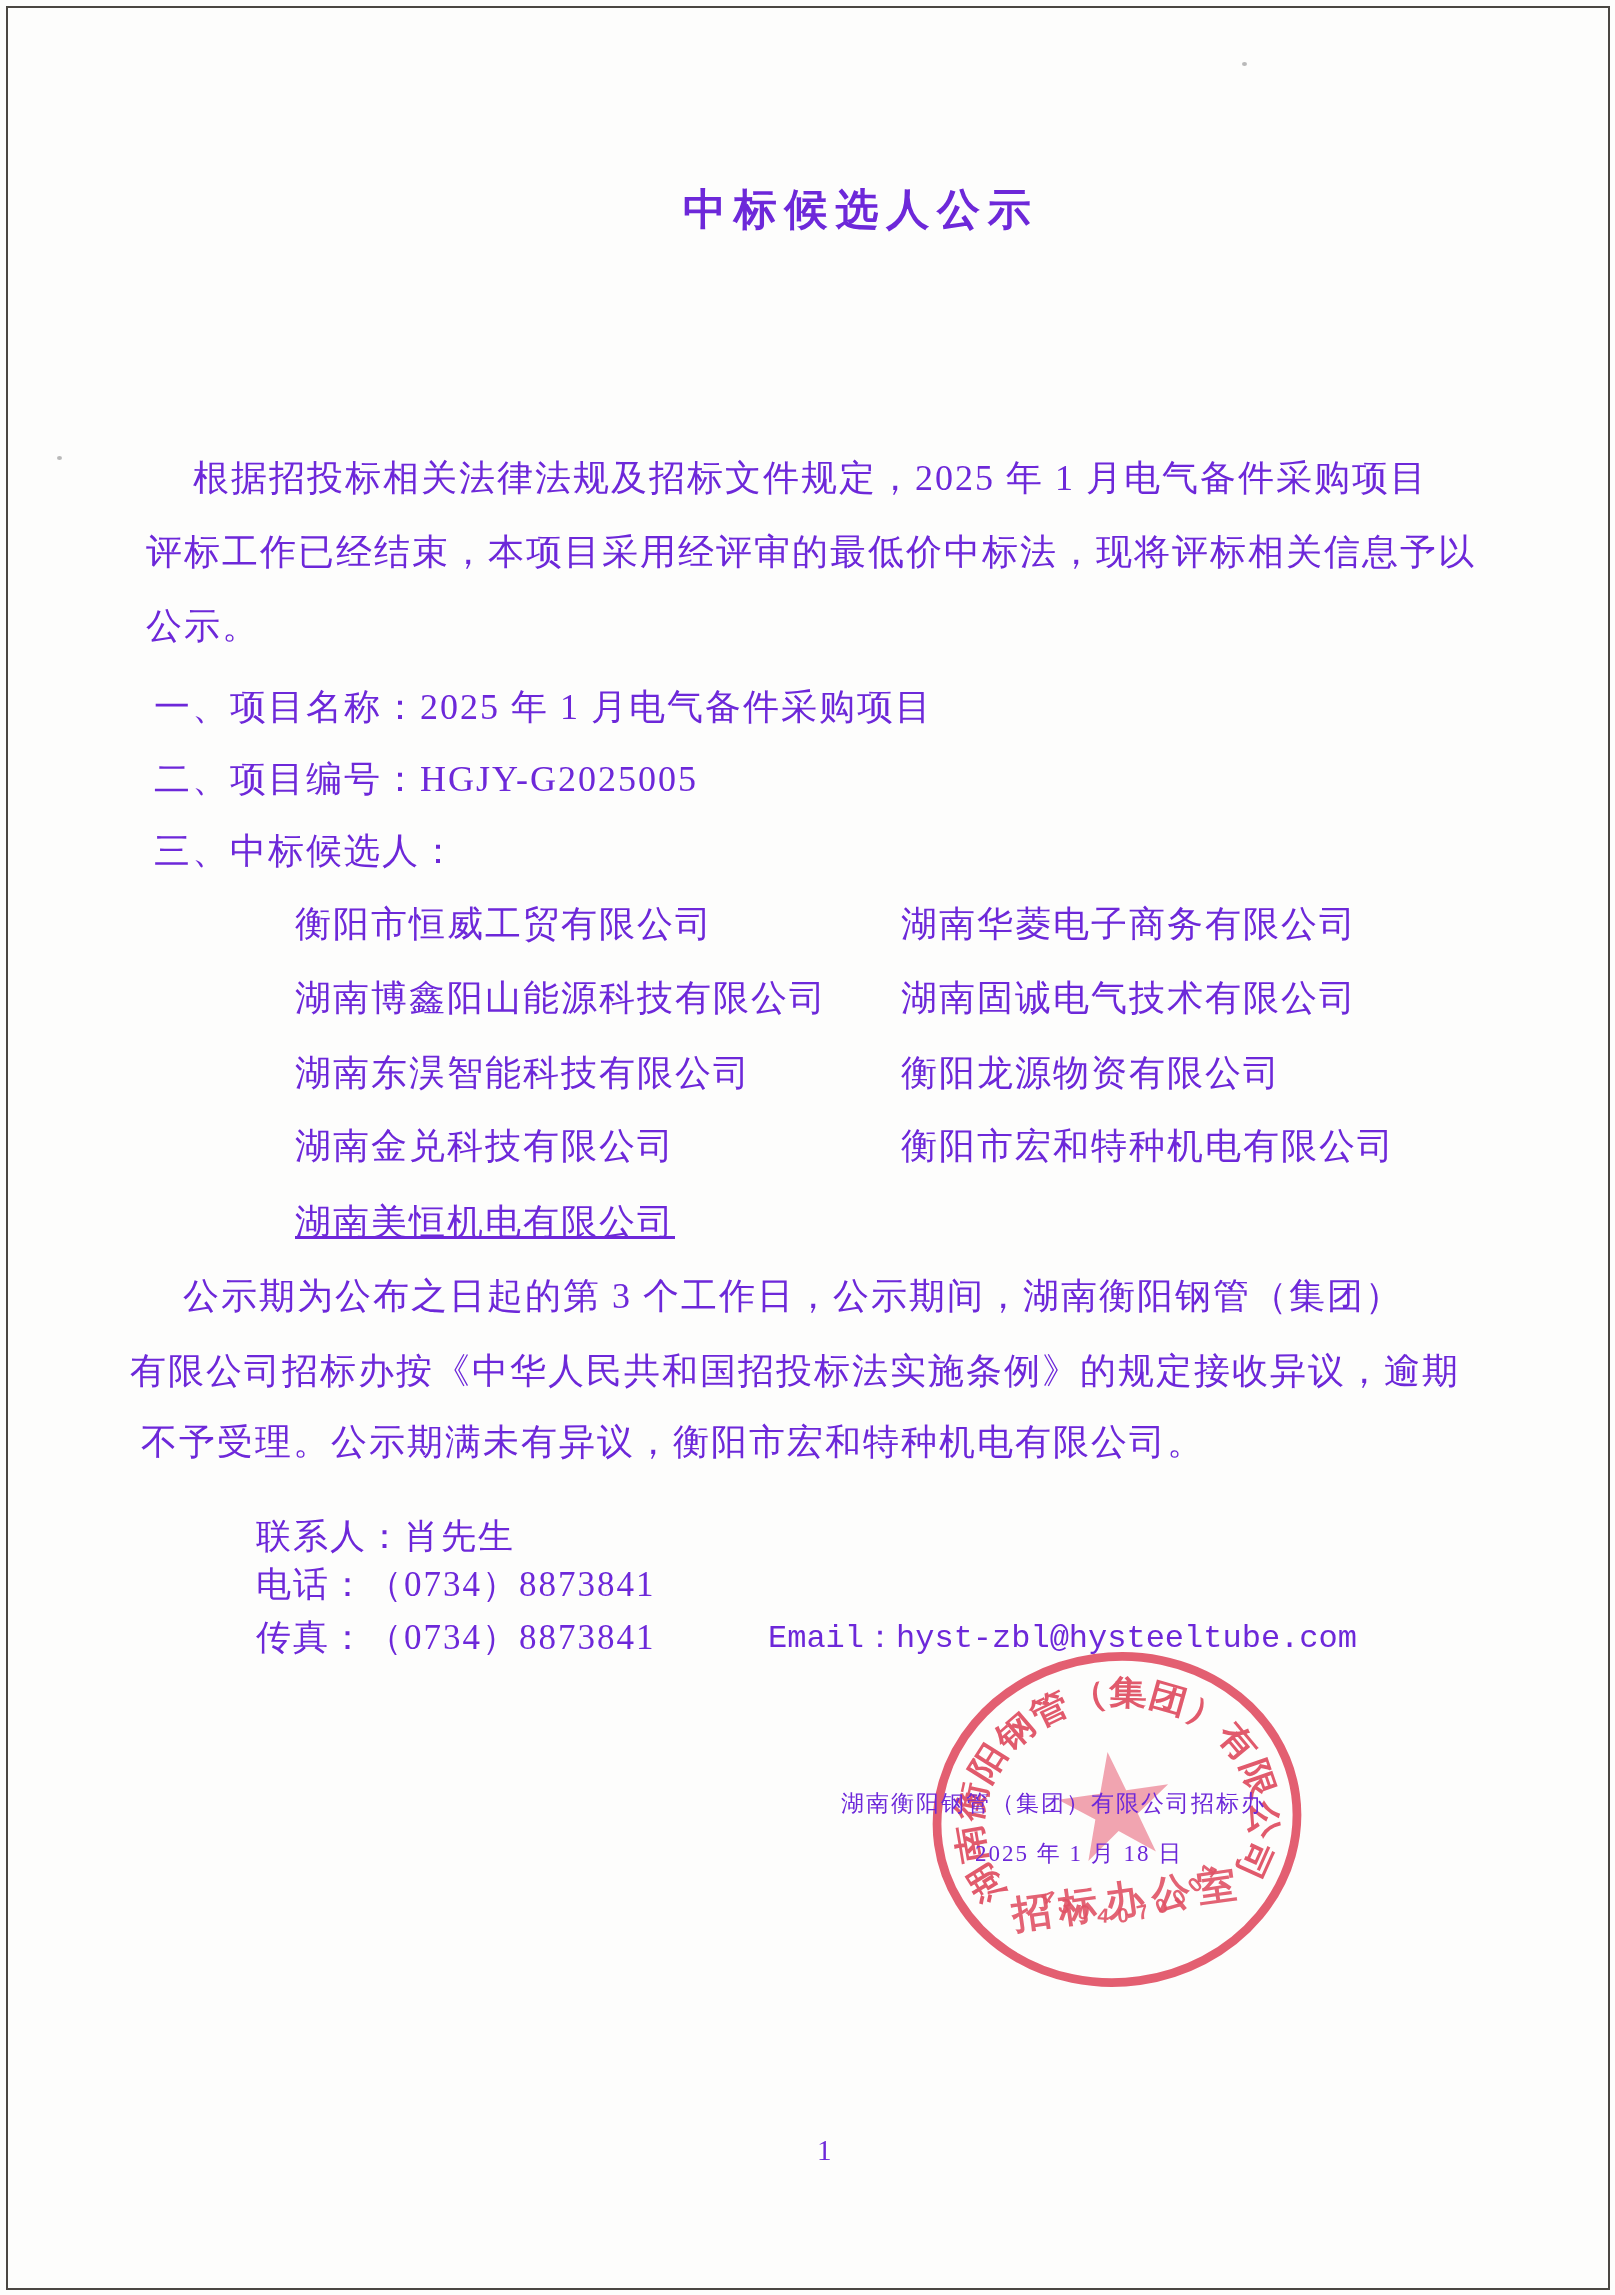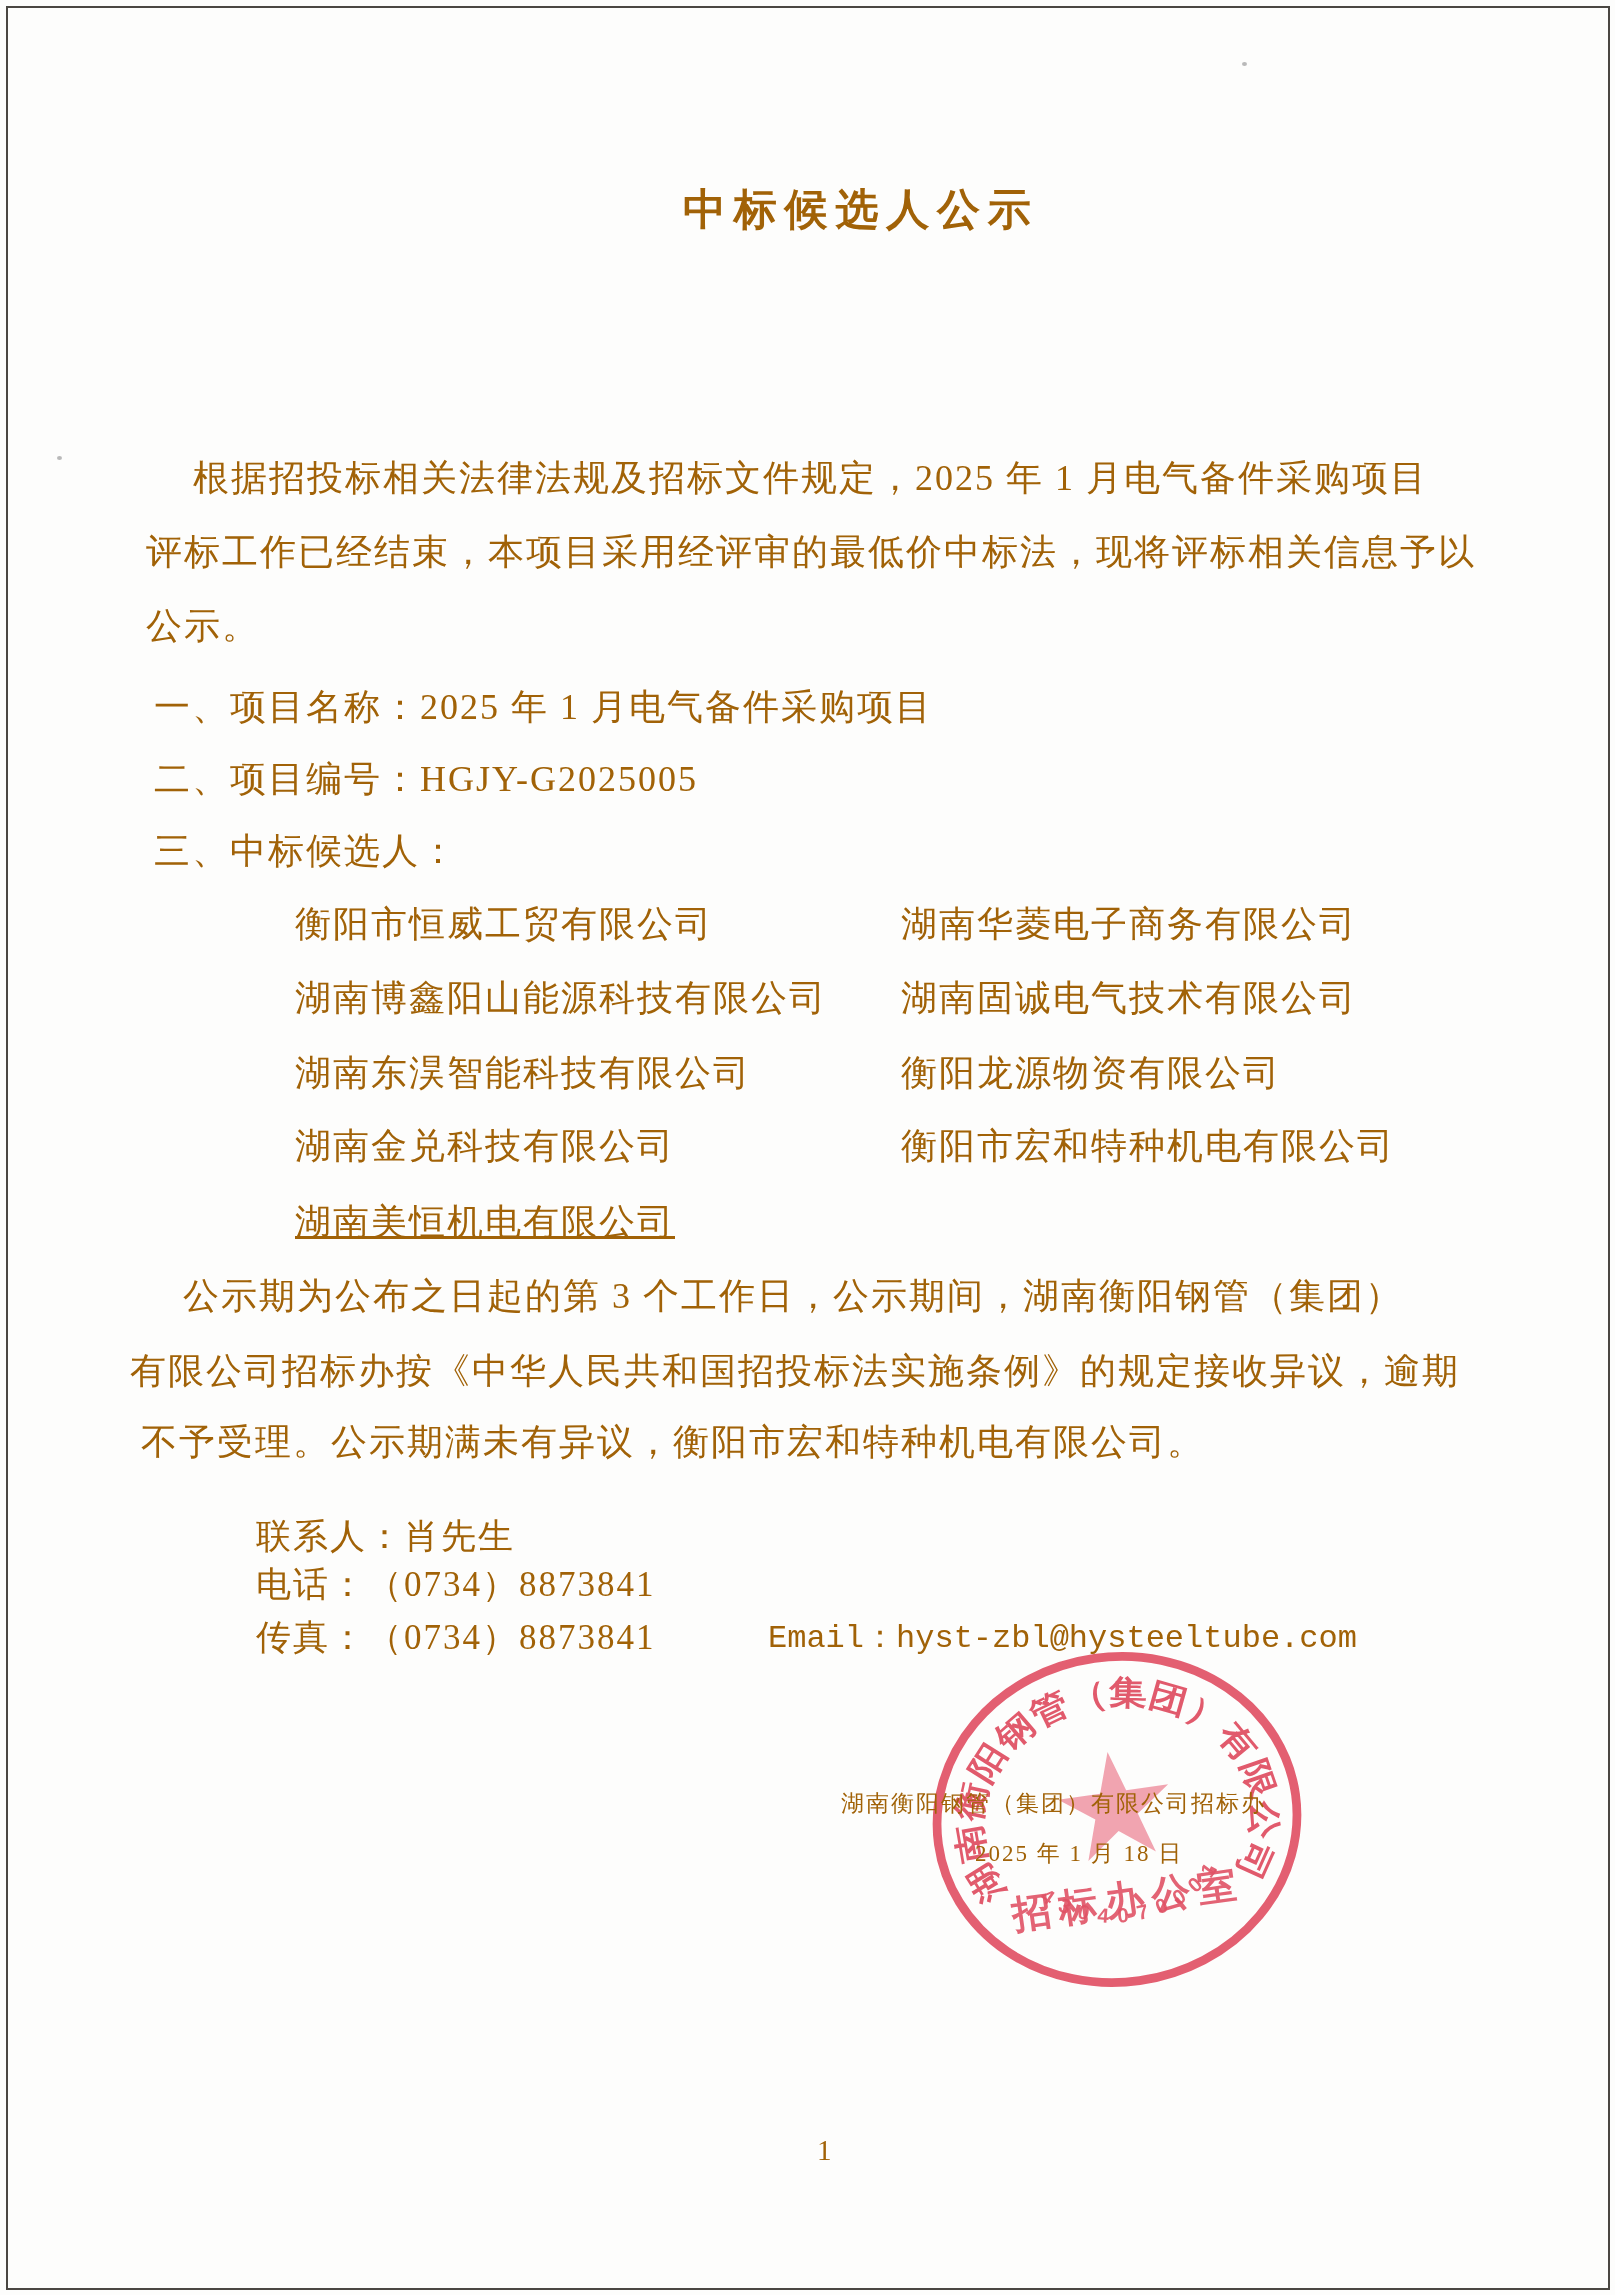--- a/index.html
+++ b/index.html
@@ -10,7 +10,7 @@
     background:#fdfdfc;
     overflow:hidden;
     font-family:"Liberation Serif", serif;
-    color:#a16207;
+    color:#6d28d9;
   }
   .frame{
     position:absolute; inset:5.9px;

